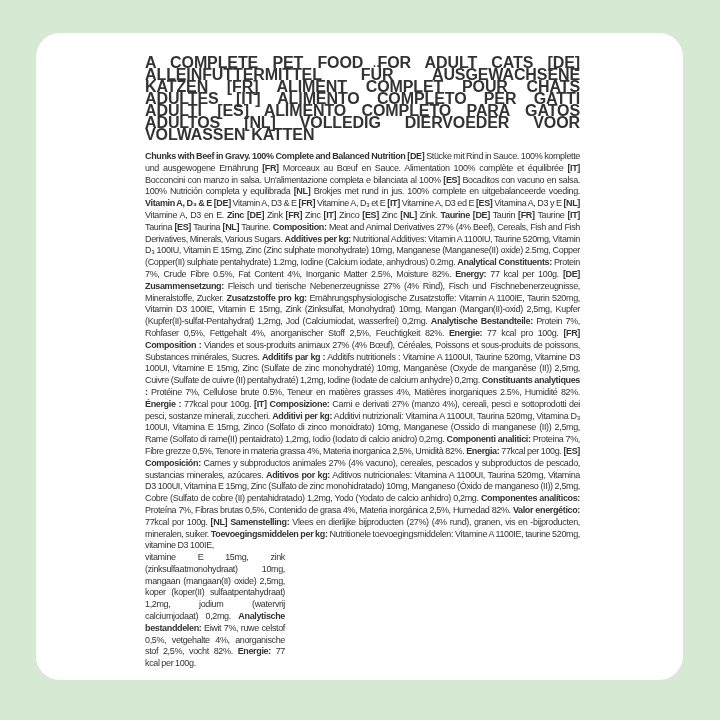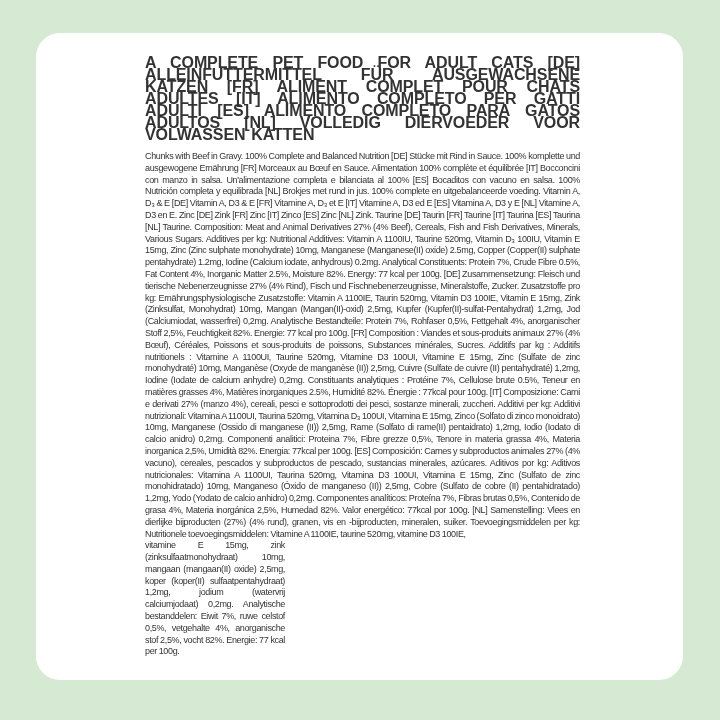--- a/index.html
+++ b/index.html
@@ -43,7 +43,7 @@
   .narrowtxt {
     width: 140px;
   }
-  .b { font-weight: normal; }
+  .b { font-weight: bold; }
 </style>
 </head>
 <body style="background: rgb(214, 233, 210);">

